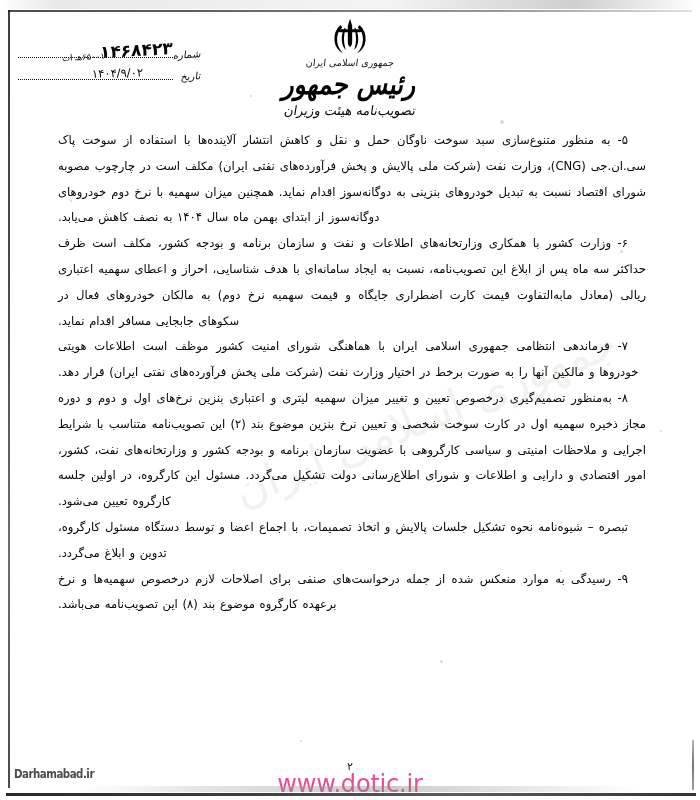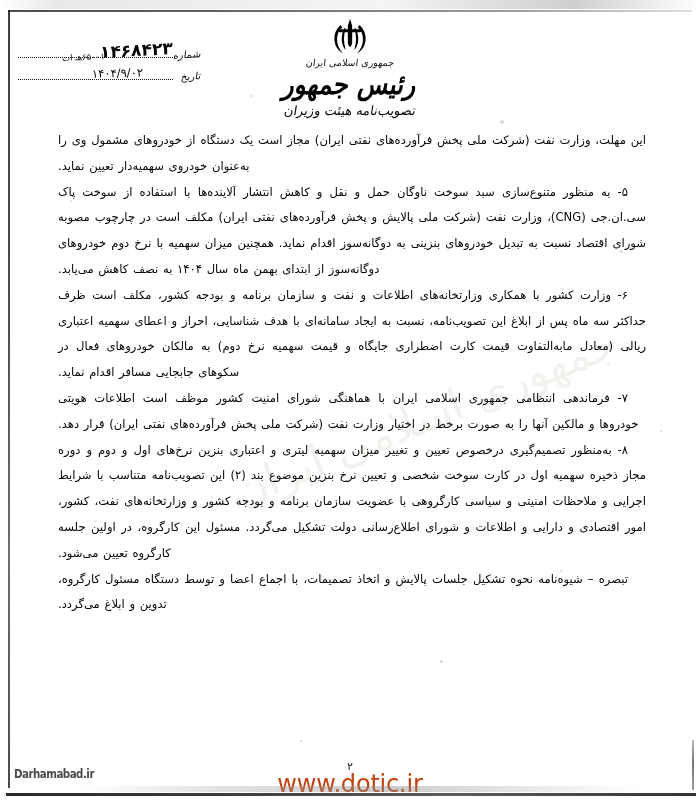--- a/index.html
+++ b/index.html
@@ -301,7 +301,6 @@
   </div>
 
   <div class="body-text" id="body-container">
-      <p class="para">این مهلت، وزارت نفت (شرکت ملی پخش فرآورده‌های نفتی ایران) مجاز است یک دستگاه از خودروهای مشمول وی را به‌عنوان خودروی سهمیه‌دار تعیین نماید.</p>
       <p class="para indent">۵- به منظور متنوع‌سازی سبد سوخت ناوگان حمل و نقل و کاهش انتشار آلاینده‌ها با استفاده از سوخت پاک سی.ان.جی (CNG)، وزارت نفت (شرکت ملی پالایش و پخش فرآورده‌های نفتی ایران) مکلف است در چارچوب مصوبه شورای اقتصاد نسبت به تبدیل خودروهای بنزینی به دوگانه‌سوز اقدام نماید. همچنین میزان سهمیه با نرخ دوم خودروهای دوگانه‌سوز از ابتدای بهمن ماه سال ۱۴۰۴ به نصف کاهش می‌یابد.</p>
       <p class="para indent">۶- وزارت کشور با همکاری وزارتخانه‌های اطلاعات و نفت و سازمان برنامه و بودجه کشور، مکلف است ظرف حداکثر سه ماه پس از ابلاغ این تصویب‌نامه، نسبت به ایجاد سامانه‌ای با هدف شناسایی، احراز و اعطای سهمیه اعتباری ریالی (معادل مابه‌التفاوت قیمت کارت اضطراری جایگاه و قیمت سهمیه نرخ دوم) به مالکان خودروهای فعال در سکوهای جابجایی مسافر اقدام نماید.</p>
       <p class="para indent">۷- فرماندهی انتظامی جمهوری اسلامی ایران با هماهنگی شورای امنیت کشور موظف است اطلاعات هویتی خودروها و مالکین آنها را به صورت برخط در اختیار وزارت نفت (شرکت ملی پخش فرآورده‌های نفتی ایران) قرار دهد.</p>

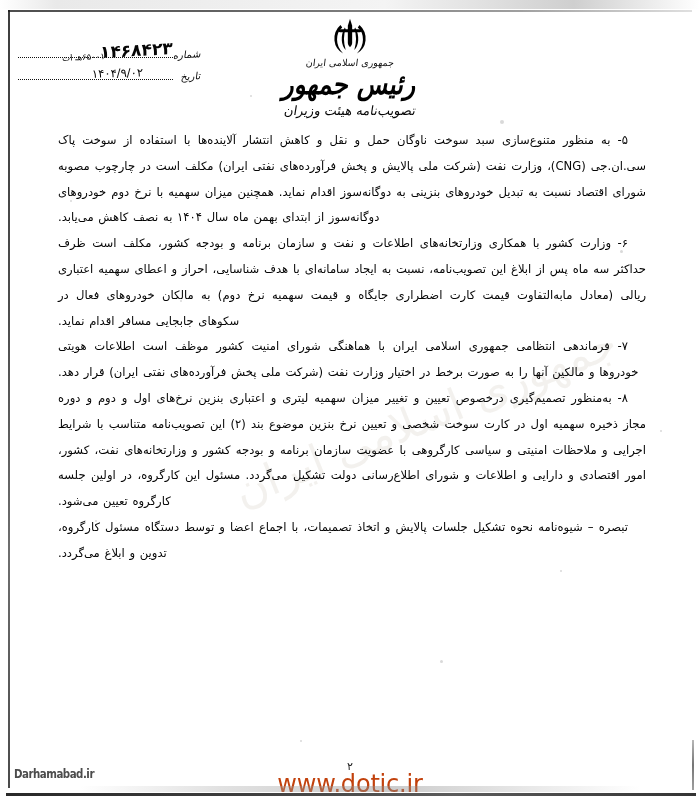--- a/index.html
+++ b/index.html
@@ -306,6 +306,7 @@
       <p class="para indent">۷- فرماندهی انتظامی جمهوری اسلامی ایران با هماهنگی شورای امنیت کشور موظف است اطلاعات هویتی خودروها و مالکین آنها را به صورت برخط در اختیار وزارت نفت (شرکت ملی پخش فرآورده‌های نفتی ایران) قرار دهد.</p>
       <p class="para indent">۸- به‌منظور تصمیم‌گیری درخصوص تعیین و تغییر میزان سهمیه لیتری و اعتباری بنزین نرخ‌های اول و دوم و دوره مجاز ذخیره سهمیه اول در کارت سوخت شخصی و تعیین نرخ بنزین موضوع بند (۲) این تصویب‌نامه متناسب با شرایط اجرایی و ملاحظات امنیتی و سیاسی کارگروهی با عضویت سازمان برنامه و بودجه کشور و وزارتخانه‌های نفت، کشور، امور اقتصادی و دارایی و اطلاعات و شورای اطلاع‌رسانی دولت تشکیل می‌گردد. مسئول این کارگروه، در اولین جلسه کارگروه تعیین می‌شود.</p>
       <p class="para indent">تبصره – شیوه‌نامه نحوه تشکیل جلسات پالایش و اتخاذ تصمیمات، با اجماع اعضا و توسط دستگاه مسئول کارگروه، تدوین و ابلاغ می‌گردد.</p>
+      <p class="para indent">۹- رسیدگی به موارد منعکس شده از جمله درخواست‌های صنفی برای اصلاحات لازم درخصوص سهمیه‌ها و نرخ برعهده کارگروه موضوع بند (۸) این تصویب‌نامه می‌باشد.</p>
     </div>
 
   <div class="page-number">۲</div>

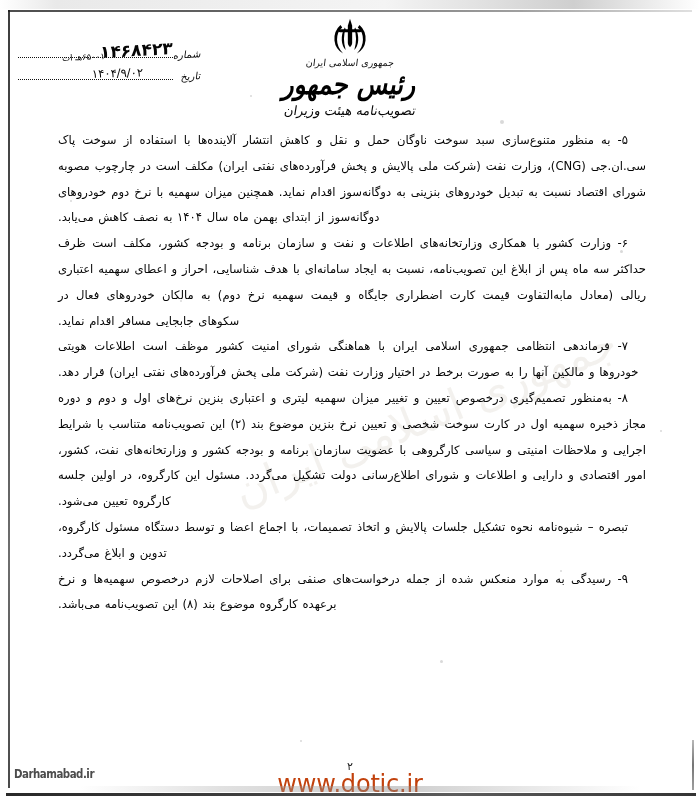--- a/index.html
+++ b/index.html
@@ -196,7 +196,7 @@
     top: 770px;
     text-align: center;
     font-size: 24px;
-    color: #c2410c;
+    color: #ec4899;
     font-family: "DejaVu Sans", "Liberation Sans", sans-serif;
     letter-spacing: -.2px;
     direction: ltr;

